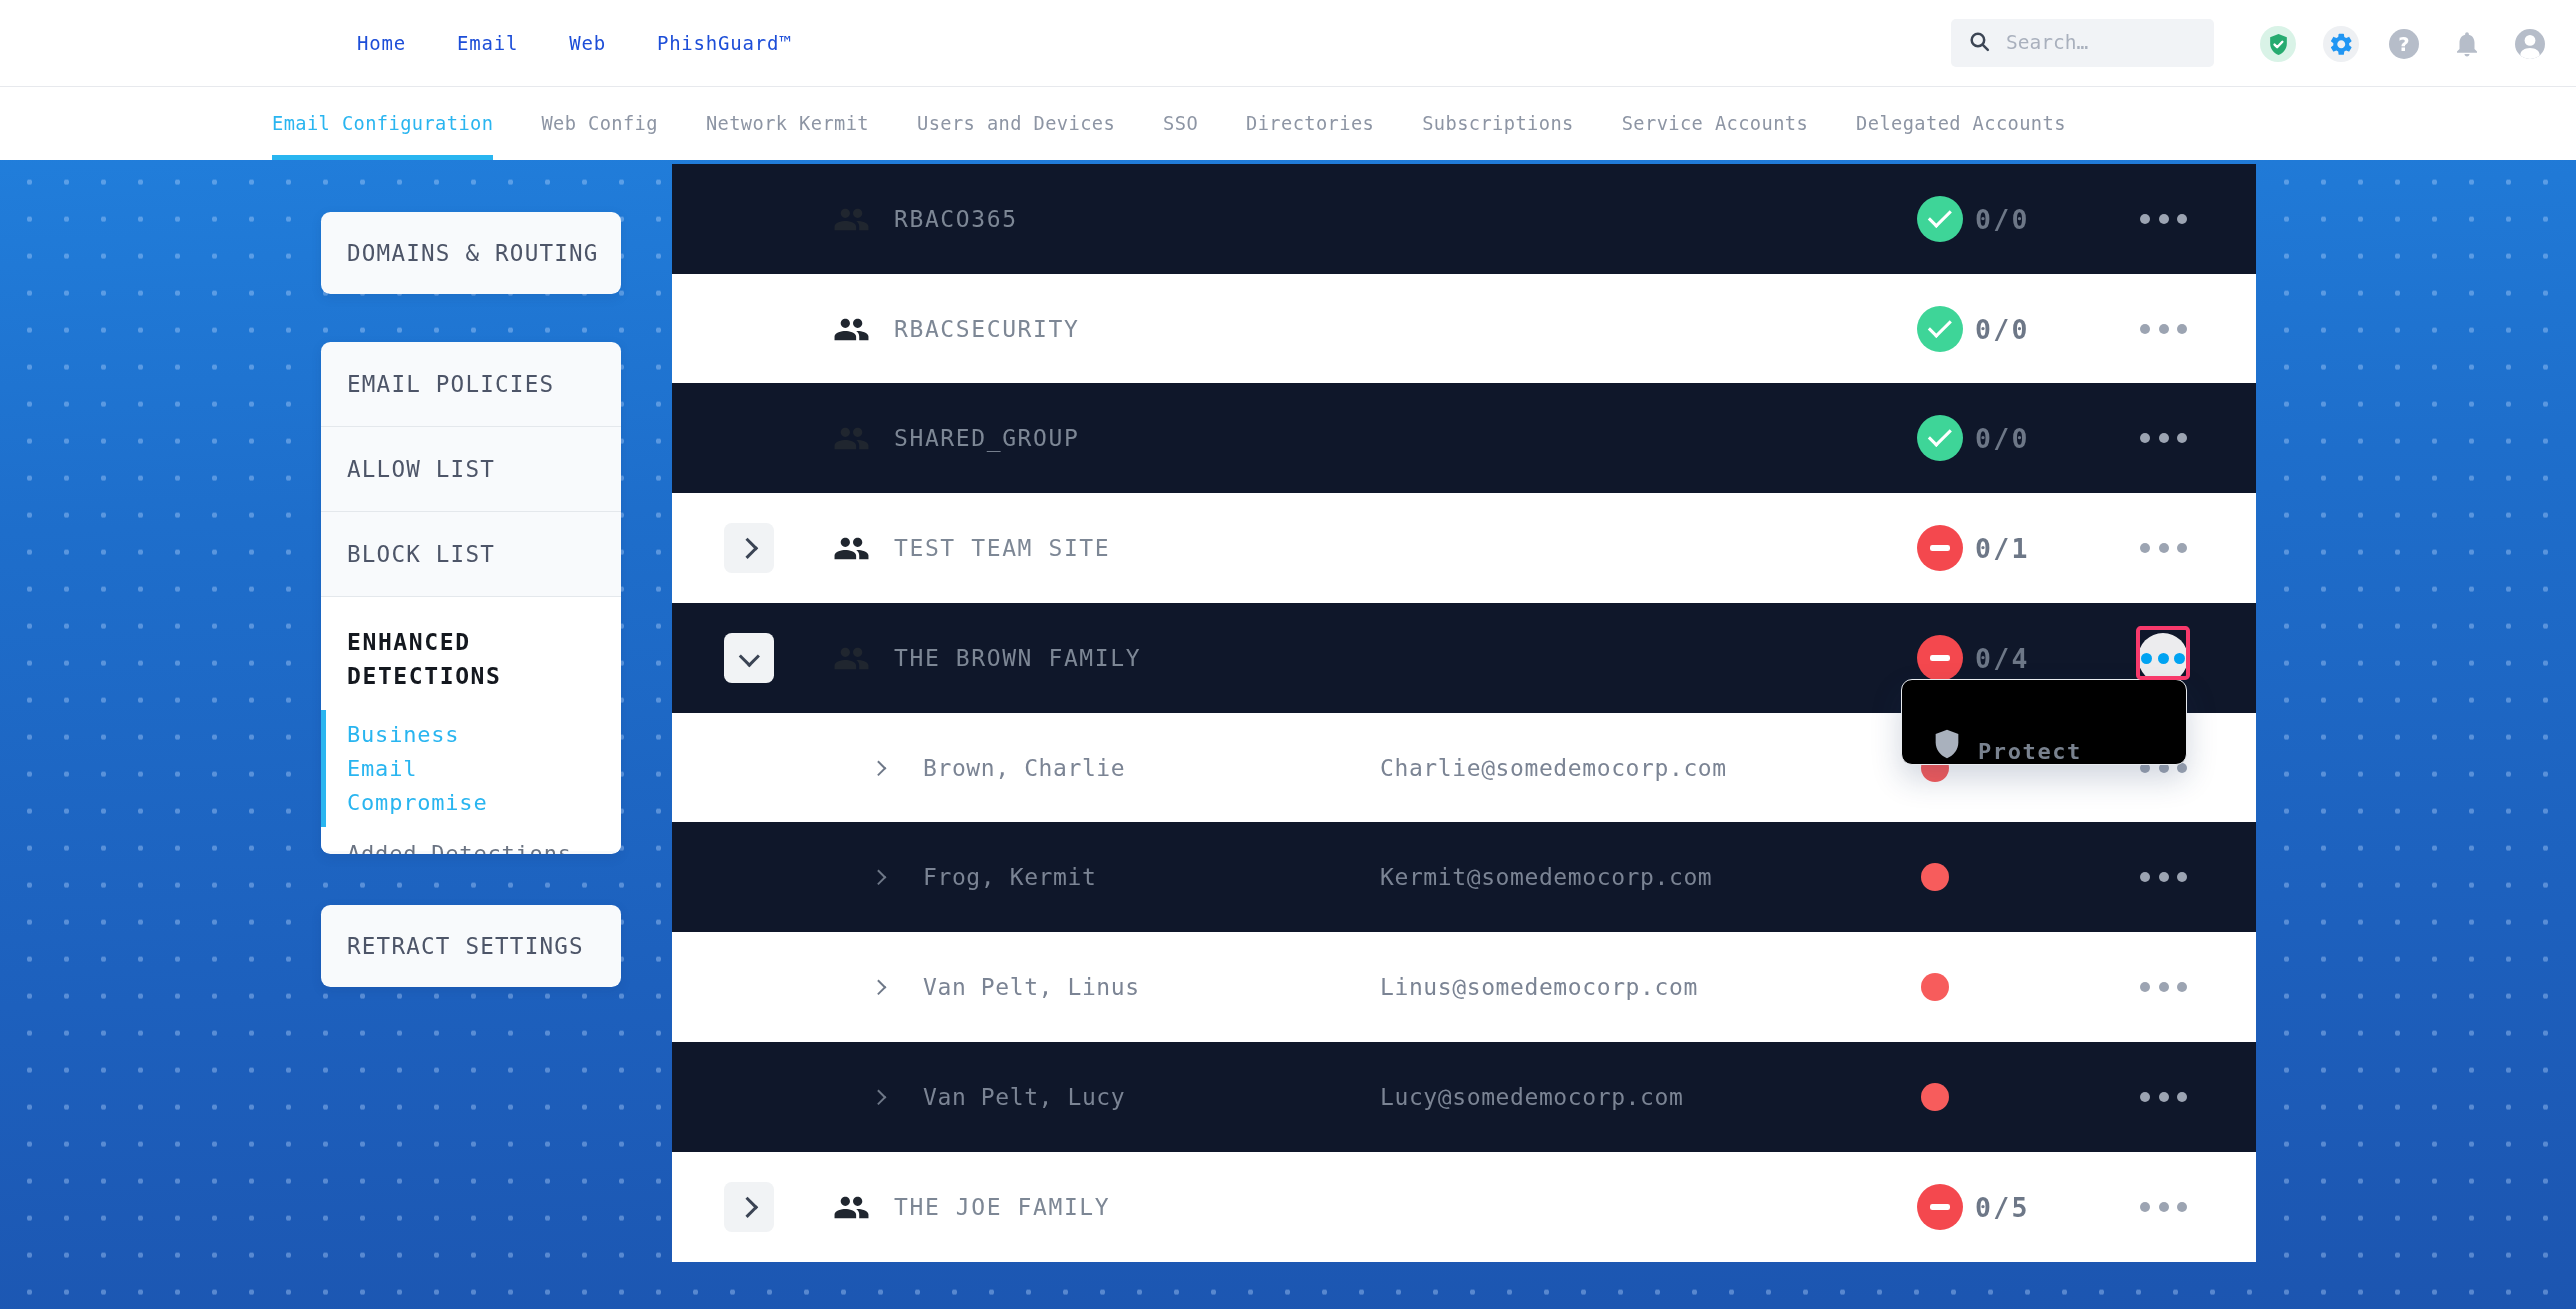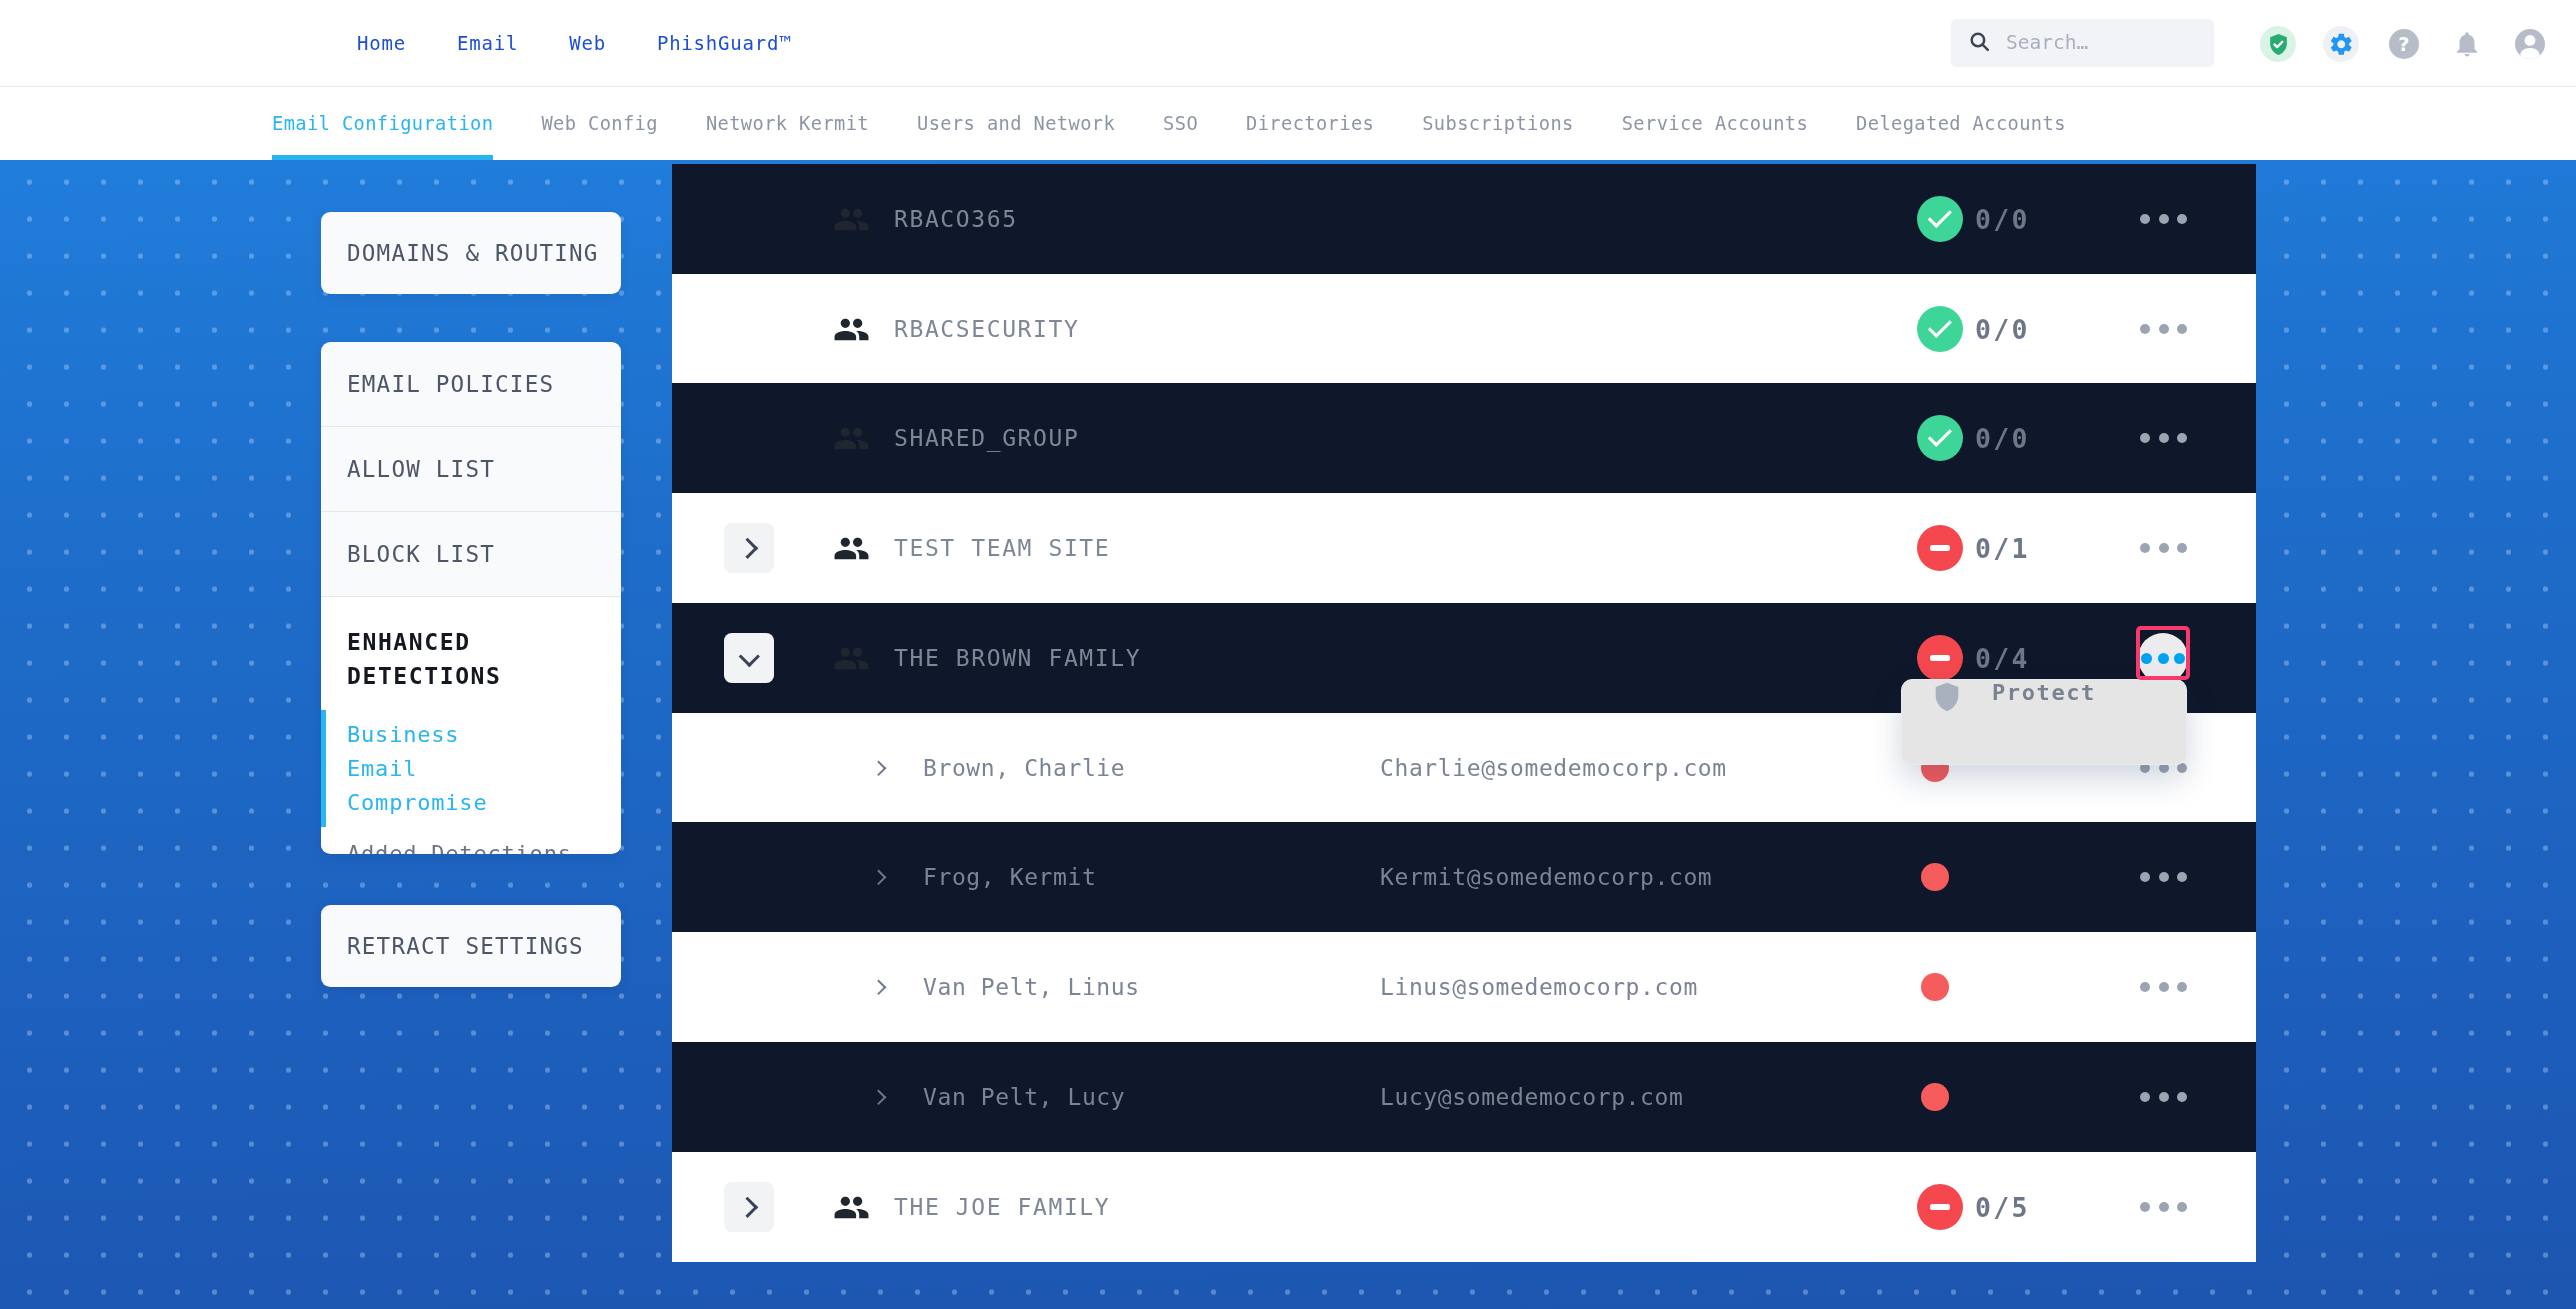--- a/index.html
+++ b/index.html
@@ -142,7 +142,7 @@
     <div class="tab active">Email Configuration</div>
     <div class="tab">Web Config</div>
     <div class="tab">Network Kermit</div>
-    <div class="tab">Users and Network</div>
+    <div class="tab">Users and Devices</div>
     <div class="tab">SSO</div>
     <div class="tab">Directories</div>
     <div class="tab">Subscriptions</div>

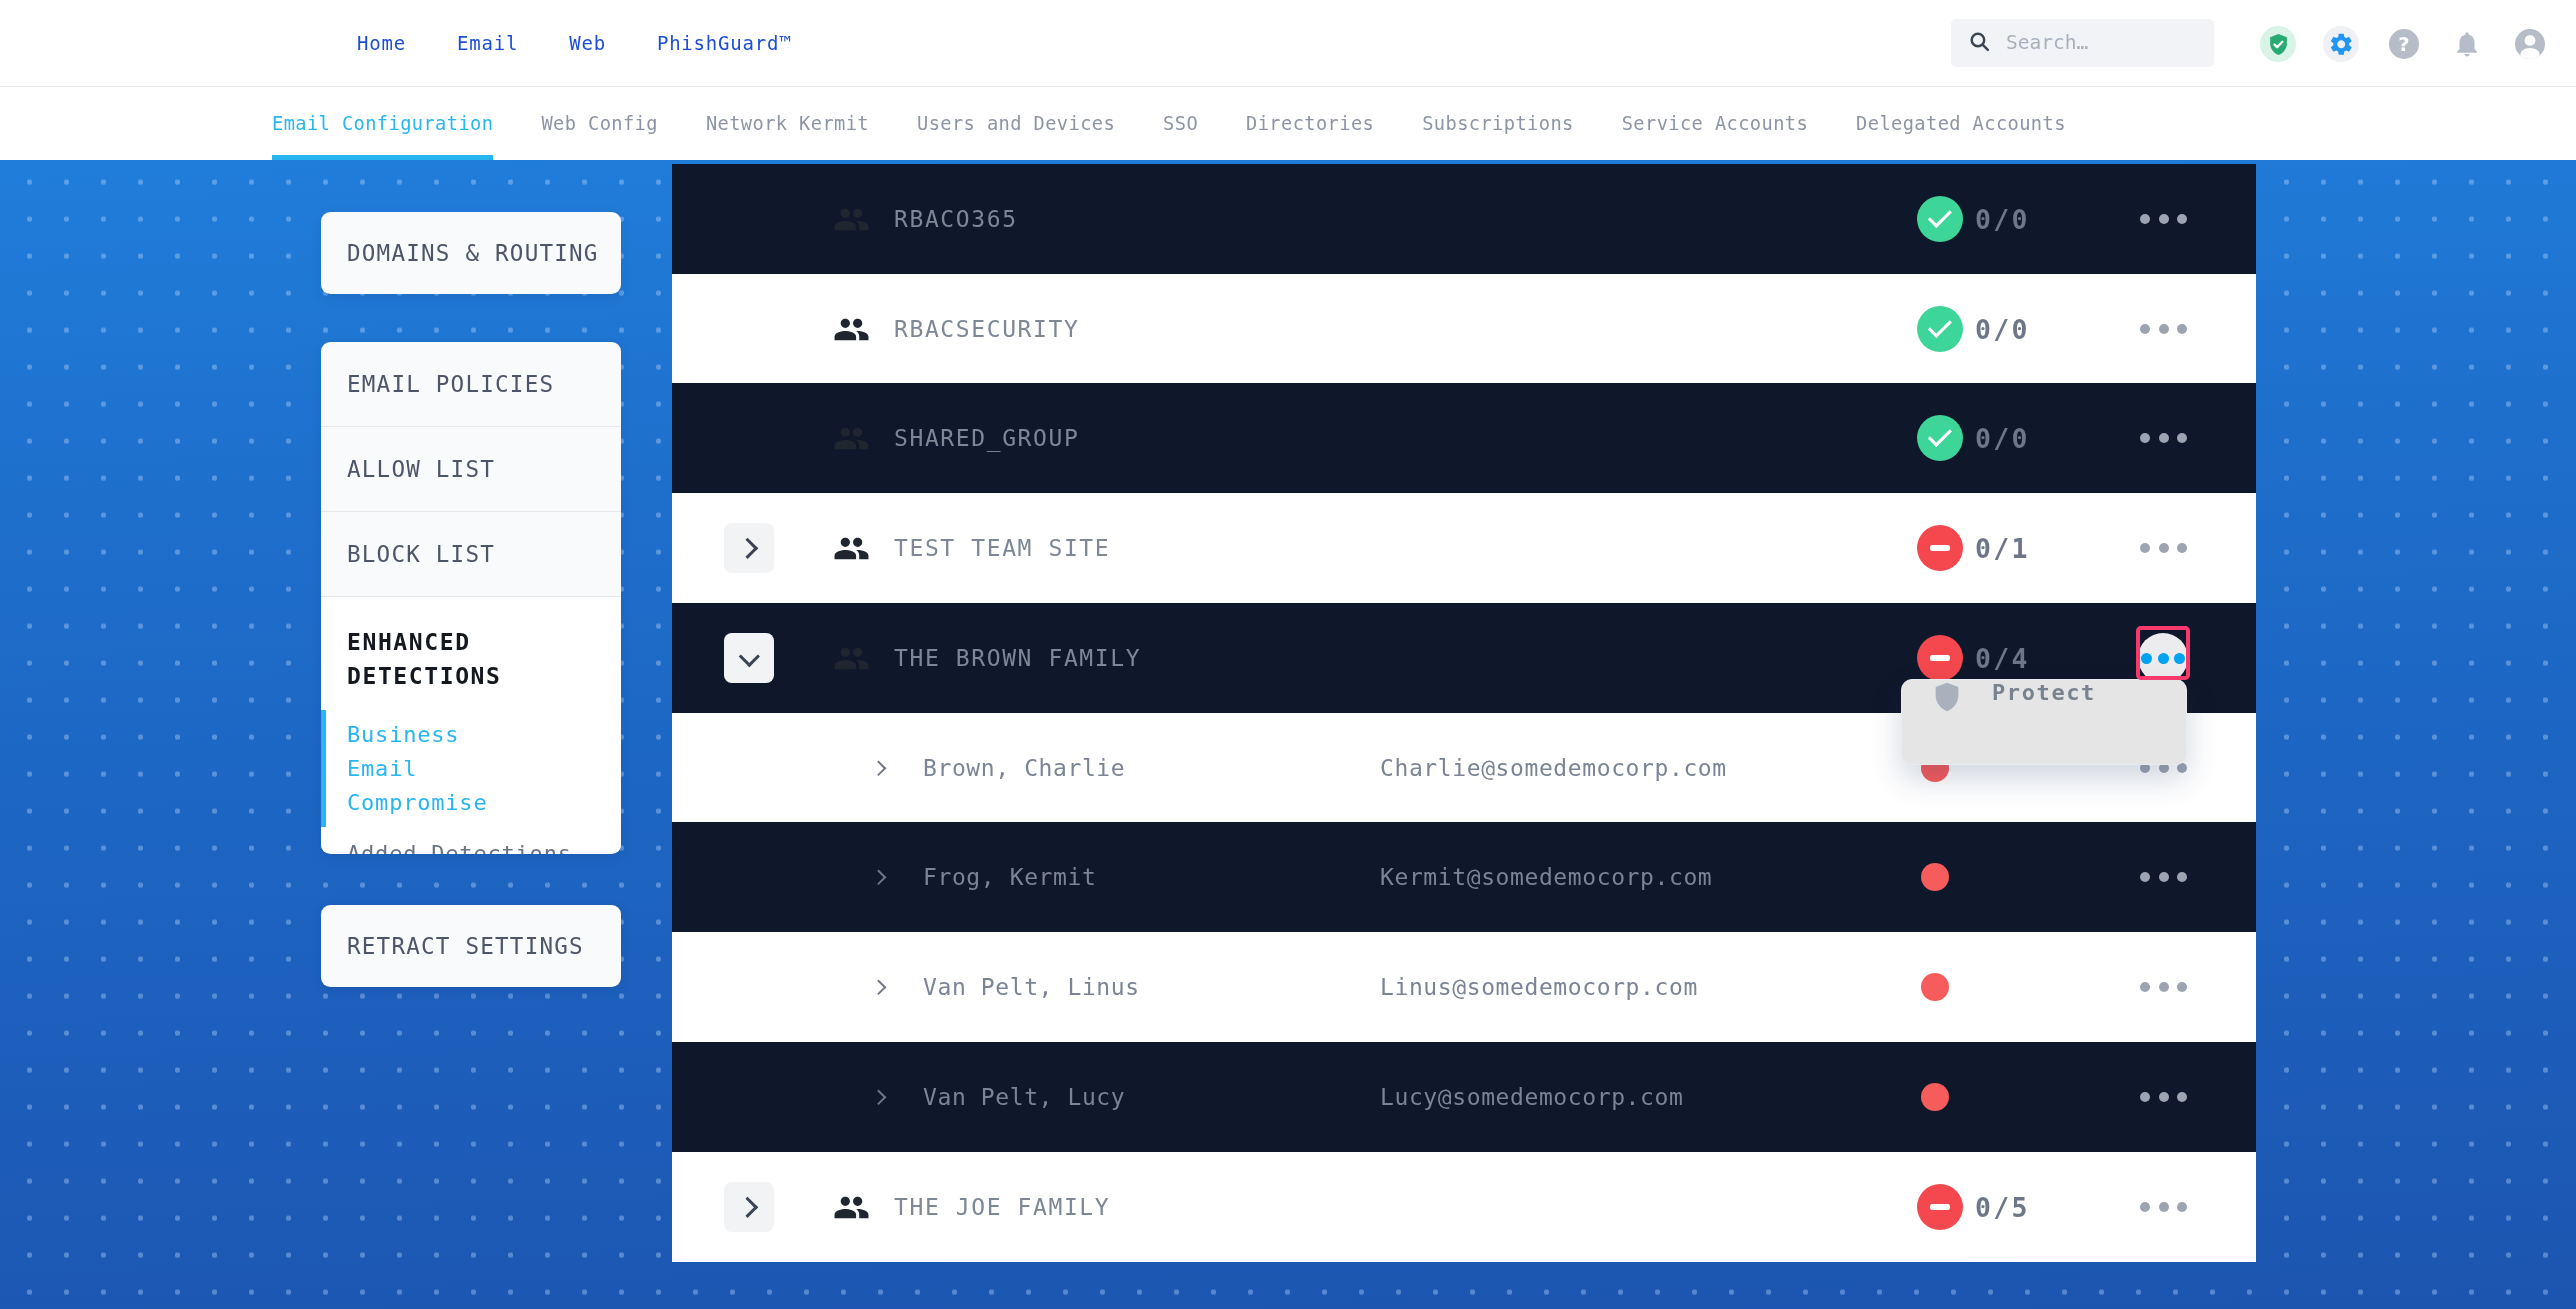--- a/index.html
+++ b/index.html
@@ -71,7 +71,7 @@
   .dots-circle{position:absolute;left:1466px;top:30px;width:50px;height:50px;border-radius:50%;background:#ececee;display:flex;align-items:center;justify-content:center;gap:5.4px;cursor:pointer;}
   .dots-circle i{width:11px;height:11px;border-radius:50%;background:#00a3f2;}
   
-  .popup{position:absolute;left:1901px;top:679px;width:286px;height:86px;background:#e5e5e5;border:1.6px solid #e8ebef;border-radius:11px;box-shadow:0 14px 31px rgba(25,48,96,.20);z-index:50;display:flex;align-items:flex-start;gap:28px;padding-left:28px;box-sizing:border-box;cursor:pointer;}
+  .popup{position:absolute;left:1901px;top:679px;width:286px;height:86px;background:#000000;border:1.6px solid #e8ebef;border-radius:11px;box-shadow:0 14px 31px rgba(25,48,96,.20);z-index:50;display:flex;align-items:flex-end;gap:14px;padding-left:28px;box-sizing:border-box;cursor:pointer;}
   .popup-label{font-size:22px;font-weight:bold;color:#79828f;letter-spacing:1.6px;}
   .hlbox{position:absolute;left:2136px;top:626px;width:54px;height:54px;border:4.7px solid #f8396b;border-radius:4.7px;box-sizing:border-box;z-index:60;}
 </style>

